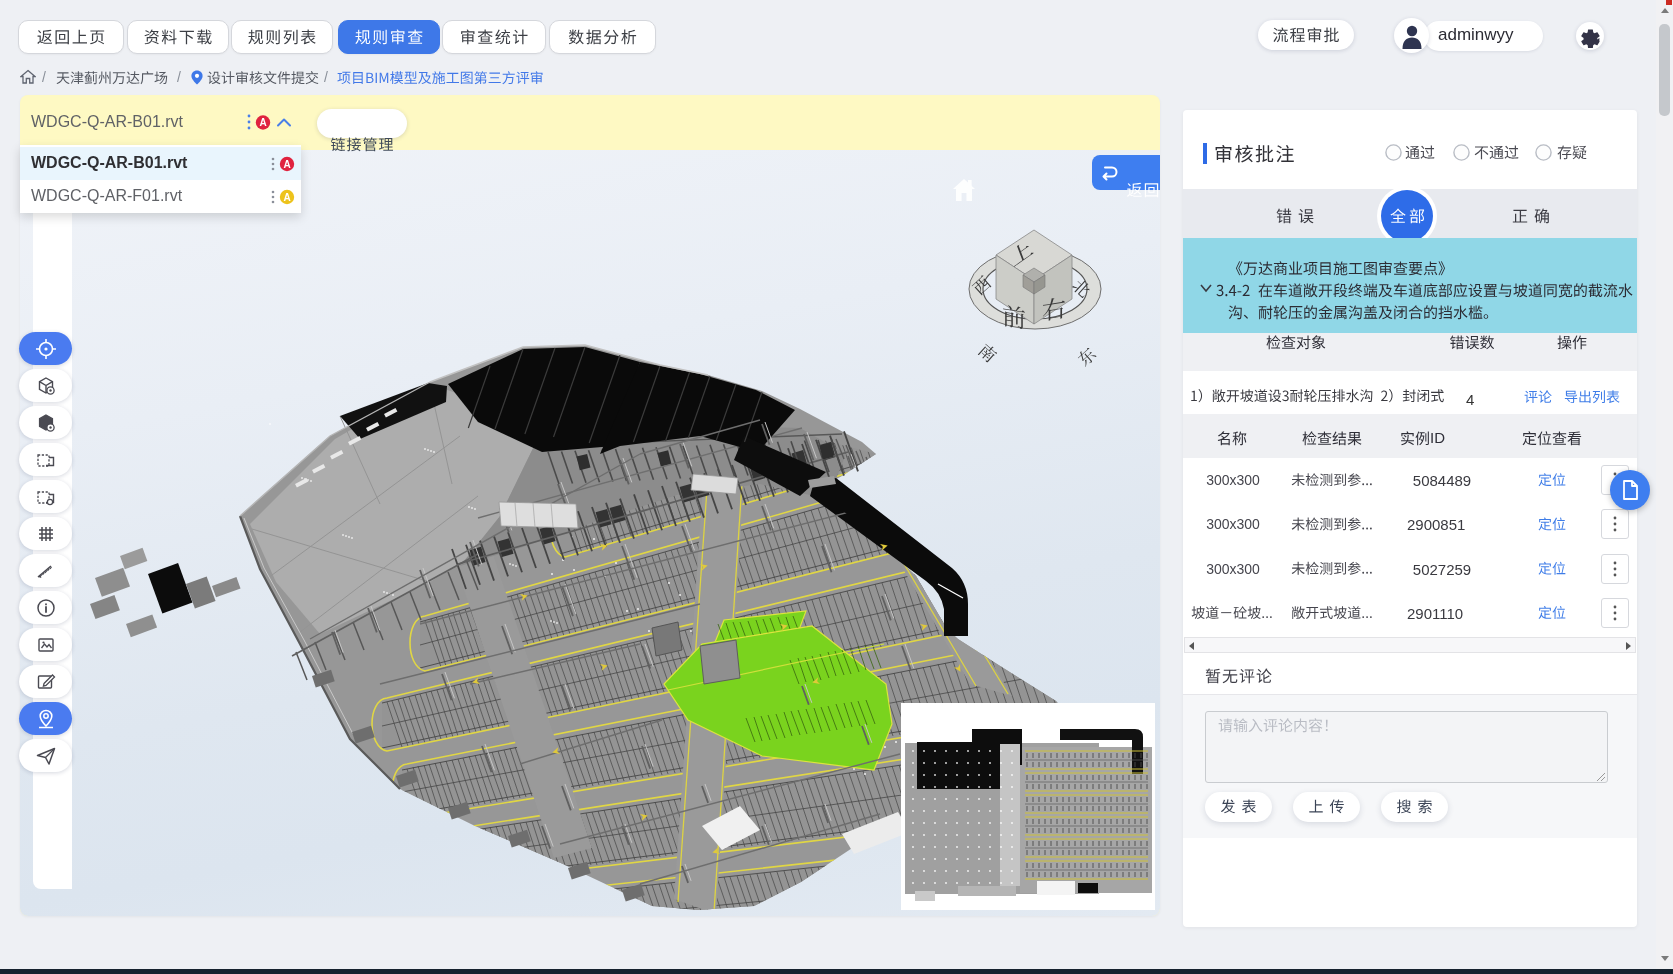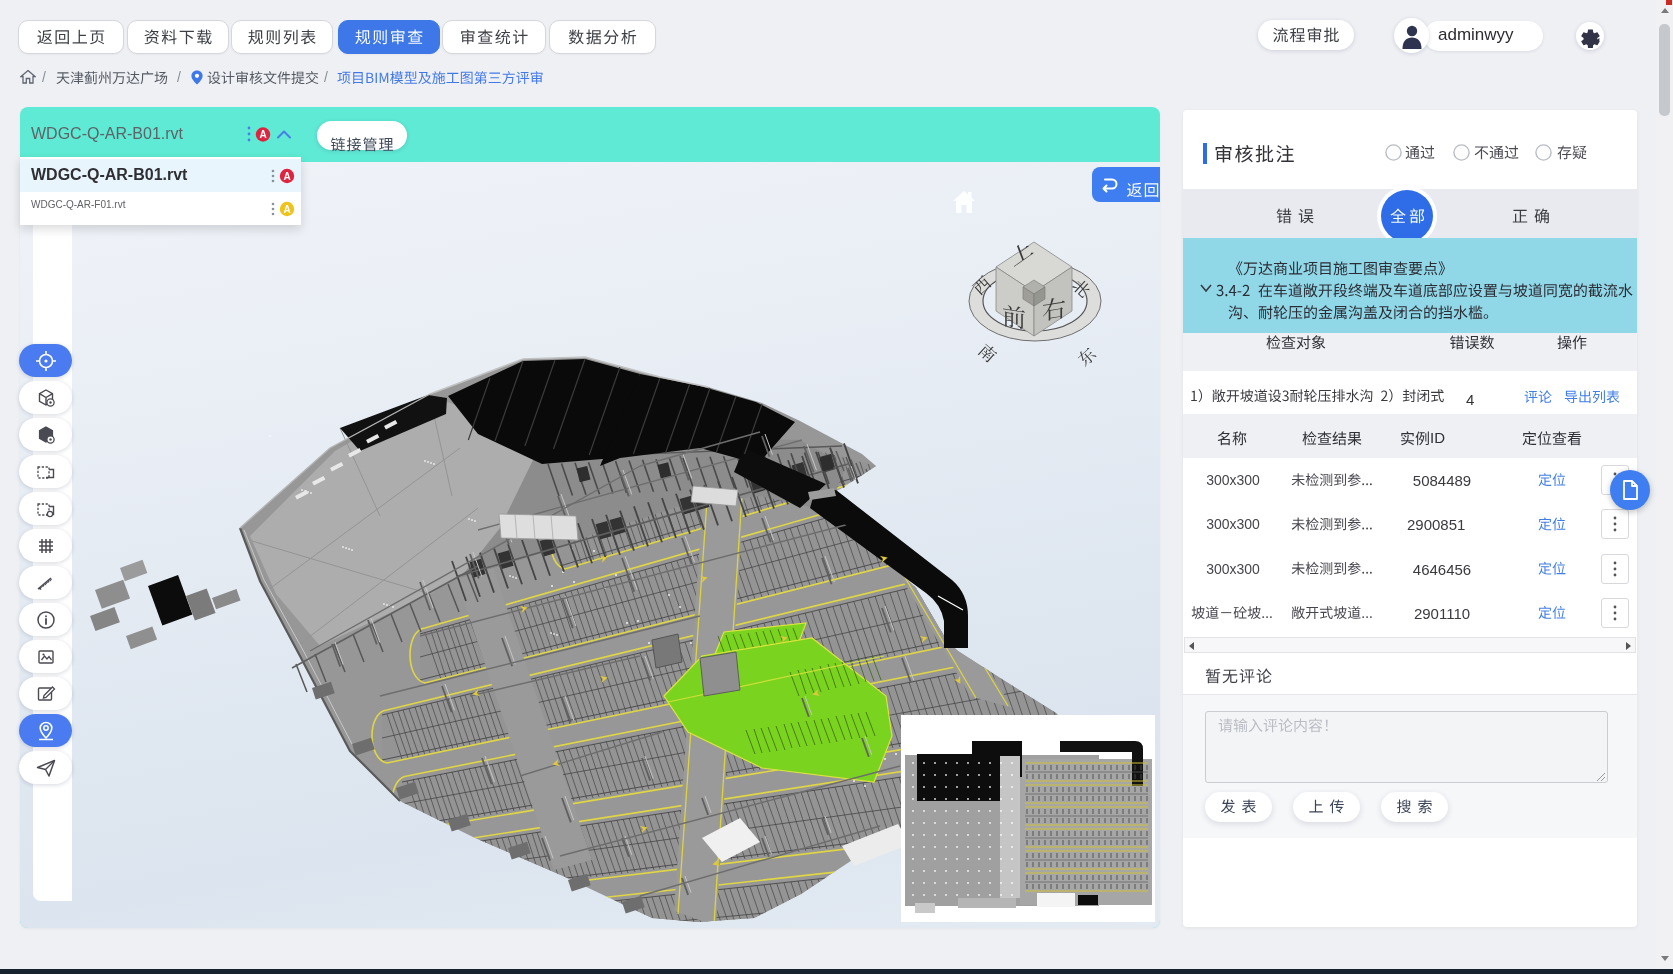--- a/index.html
+++ b/index.html
@@ -9,7 +9,7 @@
  border-radius:10px;box-shadow:0 1px 2px rgba(0,0,0,.04)}
 .pill{position:absolute;background:#fff;border-radius:16px;box-shadow:0 1px 4px rgba(30,40,80,.16)}
 .crumbsep{position:absolute;top:69px;color:#8a8f99;font-size:14px}
-#viewer{position:absolute;left:20px;top:107px;width:1140px;height:821px;background:#5eead4;
+#viewer{position:absolute;left:20px;top:95px;width:1140px;height:821px;background:#fef9c3;
  border-radius:8px;box-shadow:0 1px 3px rgba(0,0,0,.05)}
 #vbg{position:absolute;left:0;top:55px;width:1140px;height:766px;overflow:hidden;
  border-radius:0 0 8px 8px;

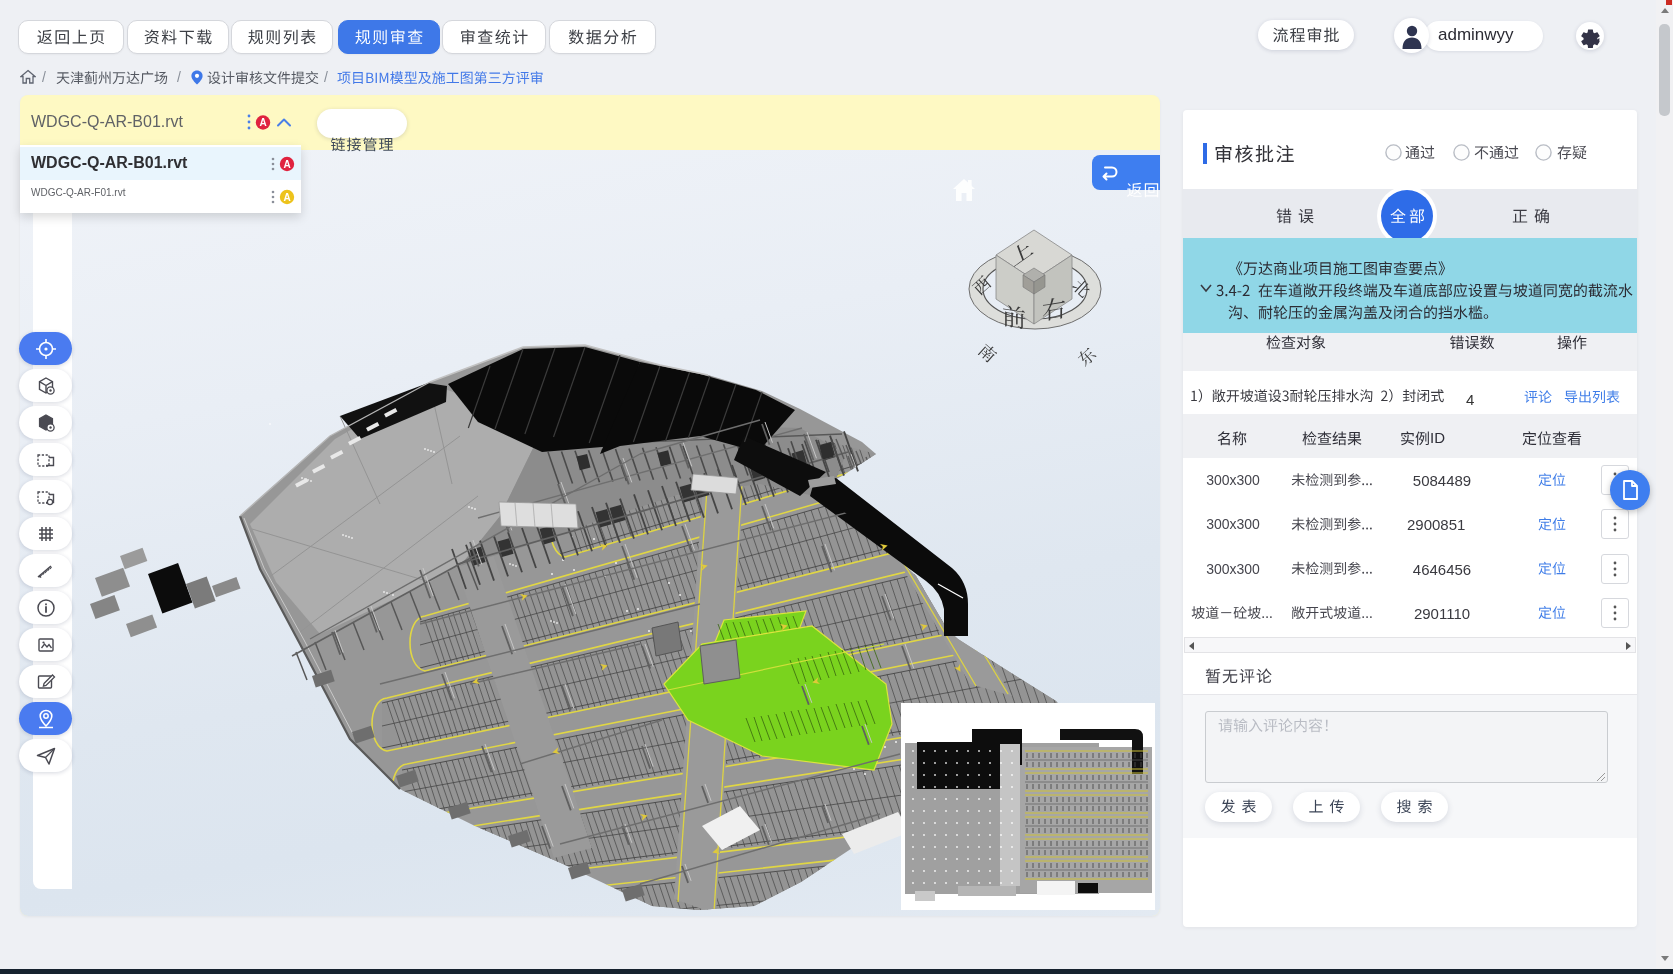--- a/index.html
+++ b/index.html
@@ -676,7 +676,7 @@
  box-shadow:0 4px 10px rgba(0,0,0,.15);z-index:30">
 <div class="abs" style="left:0;top:2px;width:281px;height:33px;background:#e9f5fd"></div>
 <div class="abs" style="left:11px;top:9px;font-size:16px;font-weight:bold;color:#2f2f33">WDGC-Q-AR-B01.rvt</div>
-<div class="abs" style="left:11px;top:42px;font-size:10px;color:#5f6166">WDGC-Q-AR-F01.rvt</div>
+<div class="abs" style="left:11px;top:42px;font-size:16px;color:#5f6166">WDGC-Q-AR-F01.rvt</div>
 <svg class="abs" style="left:248px;top:2px" width="30" height="64" viewBox="0 0 30 64">
 <g fill="#8a8f99">
             <circle cx="5" cy="12" r="1.3"></circle>

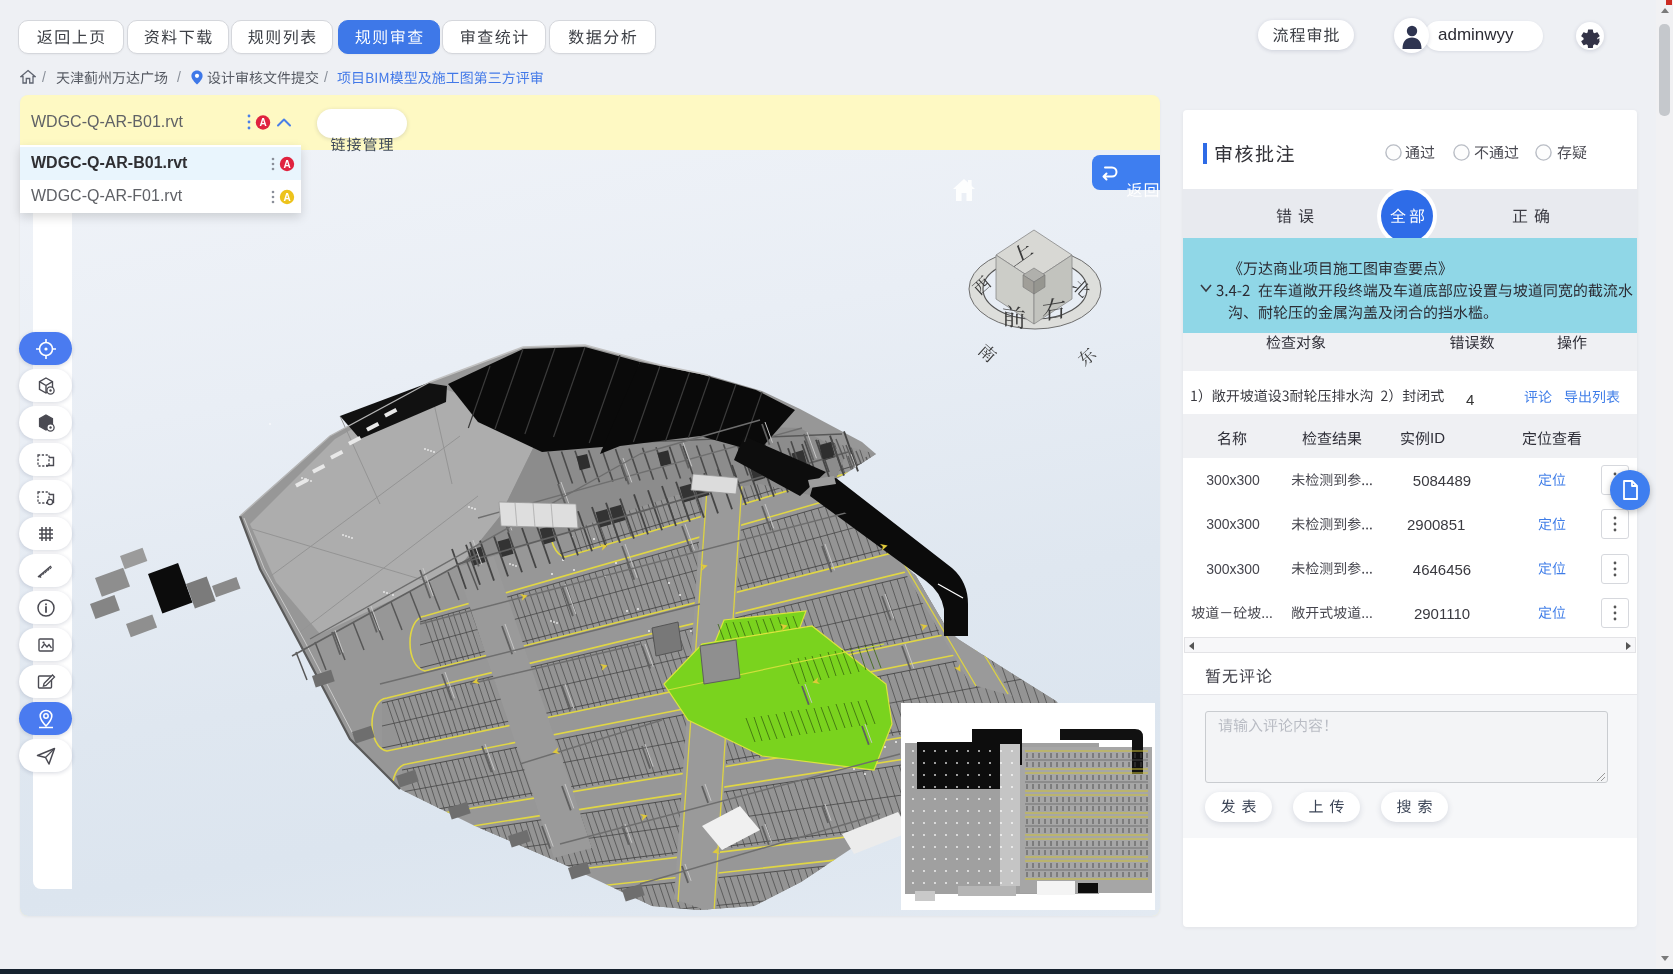--- a/index.html
+++ b/index.html
@@ -819,7 +819,7 @@
           </g>
         </svg></div>
       <div class="abs" style="left:20px;top:450.6px;width:60px;text-align:center;font-size:14px;color:#45454d">300x300</div>
-      <div class="abs" style="left:224px;top:450.6px;width:70px;text-align:center;font-size:15px;color:#3a3a40">4646456</div>
+      <div class="abs" style="left:224px;top:450.6px;width:70px;text-align:center;font-size:15px;color:#3a3a40">5027259</div>
       <div class="dotbtn" style="left:418px;top:444px"><svg width="26" height="28">
           <g fill="#555">
             <circle cx="13" cy="8" r="1.4"></circle>

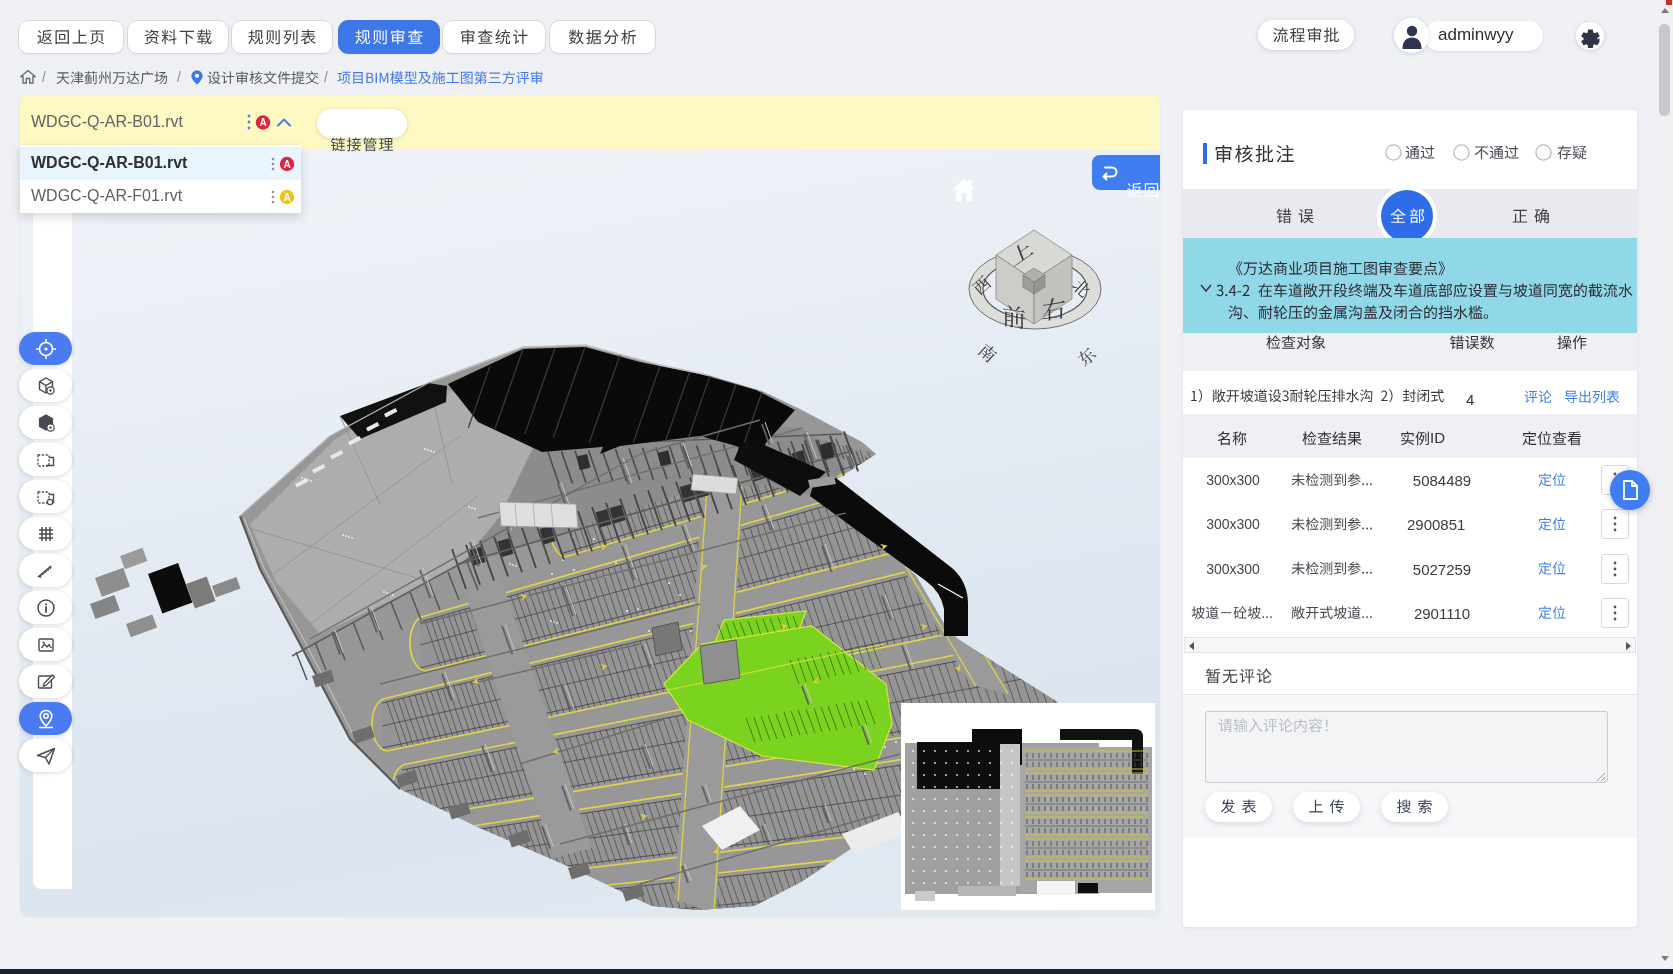--- a/index.html
+++ b/index.html
@@ -827,7 +827,7 @@
             <circle cx="13" cy="20" r="1.4"></circle>
           </g>
         </svg></div>
-      <div class="abs" style="left:224px;top:494.9px;width:70px;text-align:center;font-size:15px;color:#3a3a40">2901110</div>
+      <div class="abs" style="left:224px;top:494.9px;width:70px;text-align:left;font-size:15px;color:#3a3a40">2901110</div>
       <div class="dotbtn" style="left:418px;top:488px"><svg width="26" height="28">
           <g fill="#555">
             <circle cx="13" cy="8" r="1.4"></circle>

